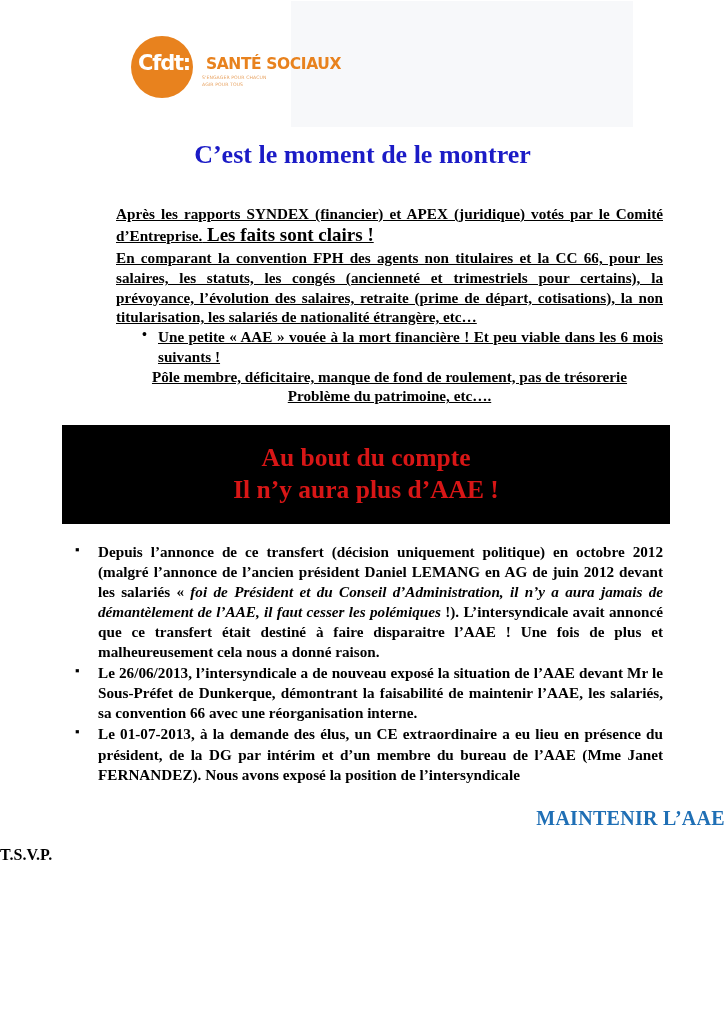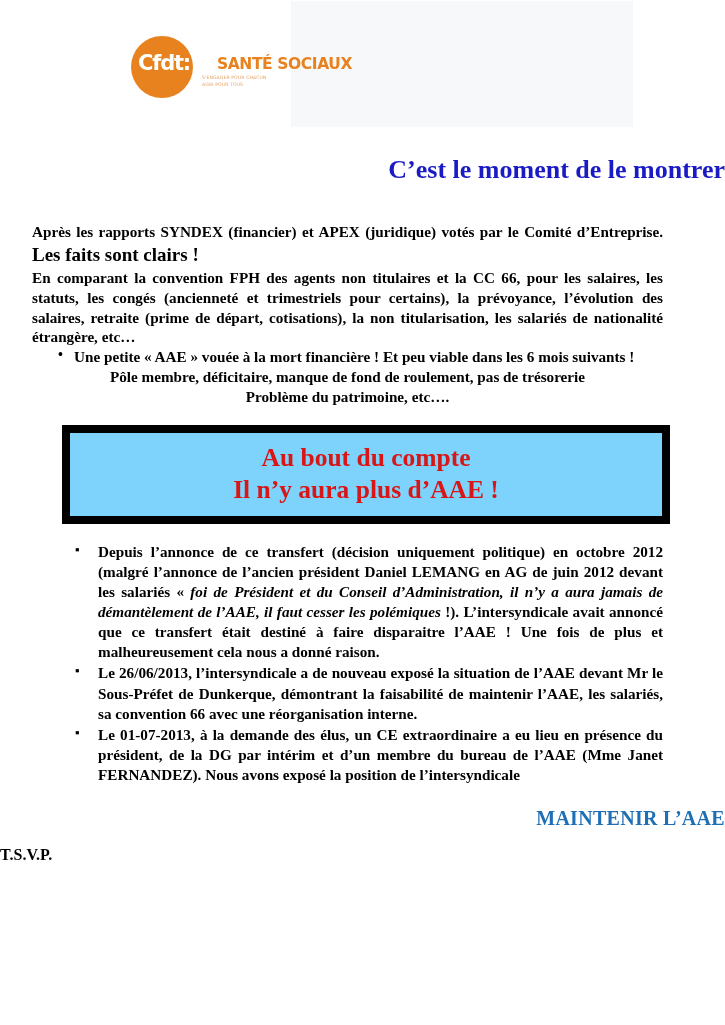--- a/index.html
+++ b/index.html
@@ -59,7 +59,7 @@
   }
   .logo-name {
     position: absolute;
-    left: 86px;
+    left: 75px;
     top: 21px;
     color: #e8821e;
     font-family: "DejaVu Sans", sans-serif;

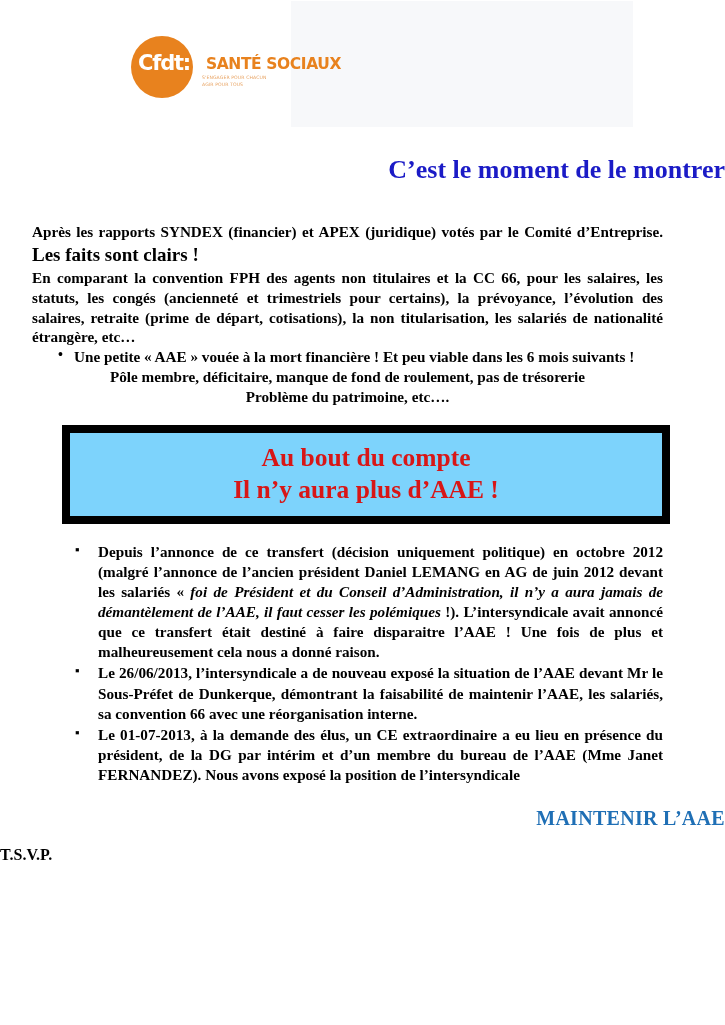--- a/index.html
+++ b/index.html
@@ -83,8 +83,8 @@
 
   
   .title-block {
-    text-align: right;
-    margin-top: 26px;
+    text-align: center;
+    margin-top: 11px;
   }
   .title-1 {
     color: #1b1bc6;

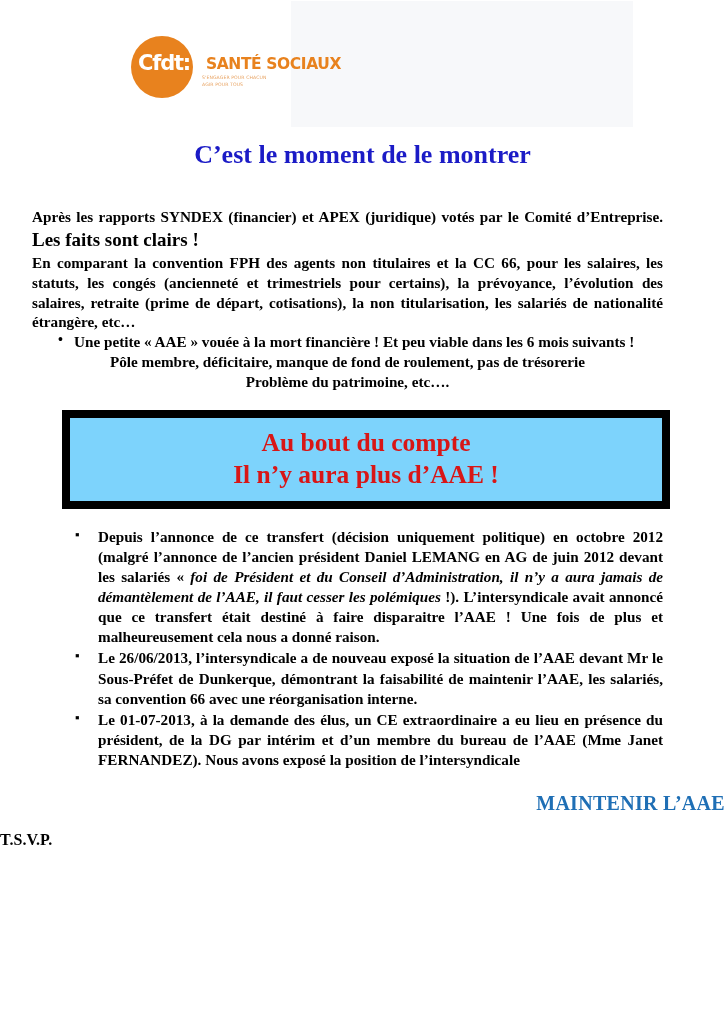--- a/index.html
+++ b/index.html
@@ -101,7 +101,8 @@
 
   
   .content {
-    margin: 0 62px 0 32px;
+    margin: 0 62px 0 116px;
+    text-decoration: underline;
   }
   .para {
     font-weight: bold;

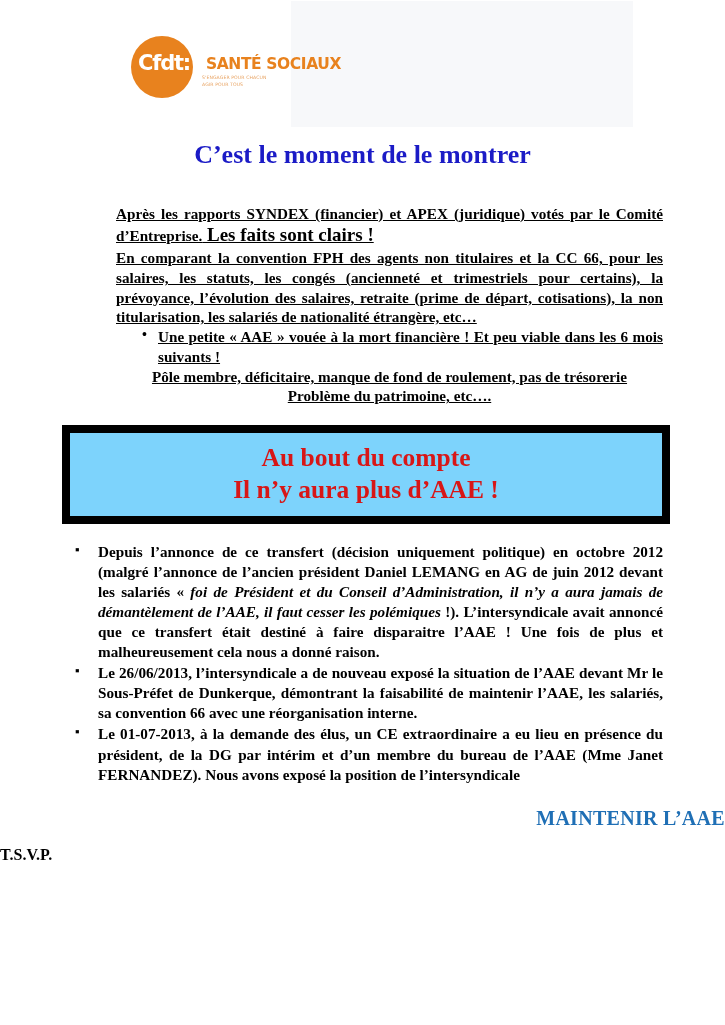--- a/index.html
+++ b/index.html
@@ -149,7 +149,7 @@
   .black-box {
     margin: 19px 55px 0 62px;
     border: 8px solid #000000;
-    background: #7dd3fc;
+    background: #000000;
     padding: 9px 0 11px 0;
     text-align: center;
   }

